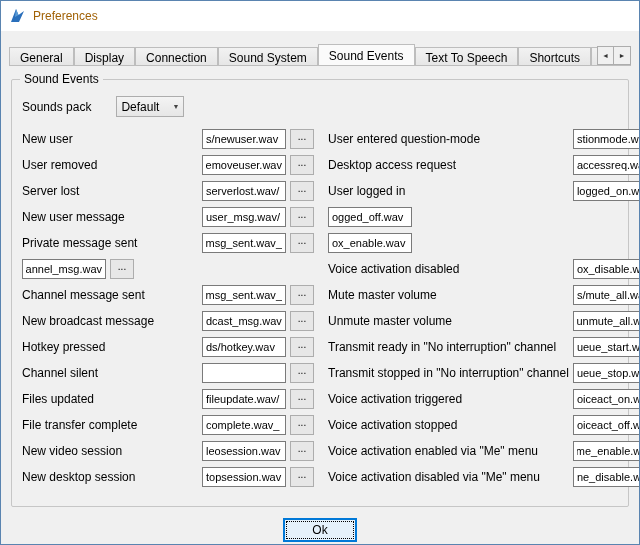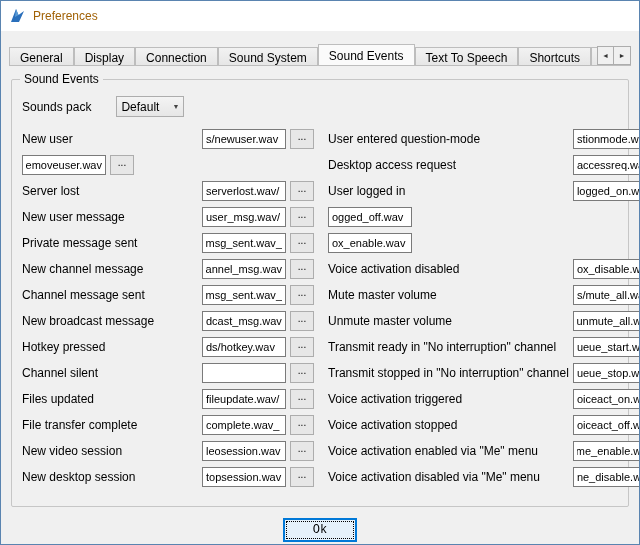--- a/index.html
+++ b/index.html
@@ -136,6 +136,7 @@
               <button class="browse">...</button>
             </div>
             <div class="row">
+              <span class="rlabel">User removed</span>
               <input class="rinput" value="emoveuser.wav" style="">
               <button class="browse">...</button>
             </div>

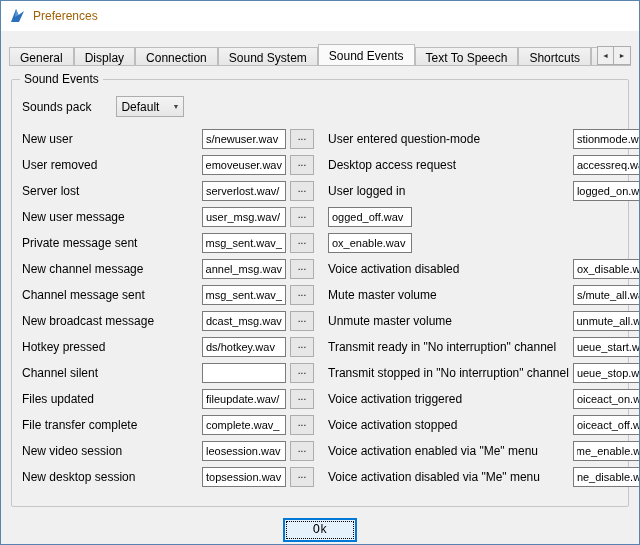--- a/index.html
+++ b/index.html
@@ -156,7 +156,6 @@
               <button class="browse">...</button>
             </div>
             <div class="row">
-              <span class="rlabel">New channel message</span>
               <input class="rinput" value="annel_msg.wav" style="">
               <button class="browse">...</button>
             </div>

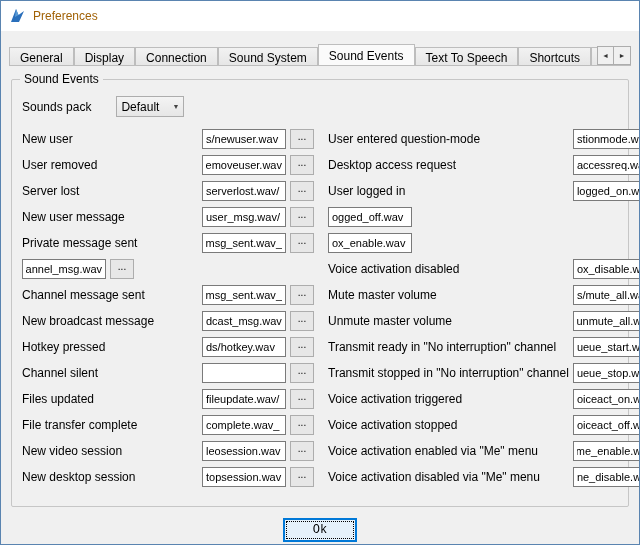--- a/index.html
+++ b/index.html
@@ -88,7 +88,7 @@
   .footer { display:flex; justify-content:center; gap:9px; margin-top:11px; }
   .btn {
     min-width:74px; height:24px; border:1px solid #adadad; background:#e1e1e1;
-    font-family:Liberation Mono, monospace; font-size:12px; cursor:default;
+    font-family:Liberation Sans, sans-serif; font-size:12px; cursor:default;
   }
   .btn.default {
     border:1px solid #0078d7; box-shadow:inset 0 0 0 1px #0078d7;

